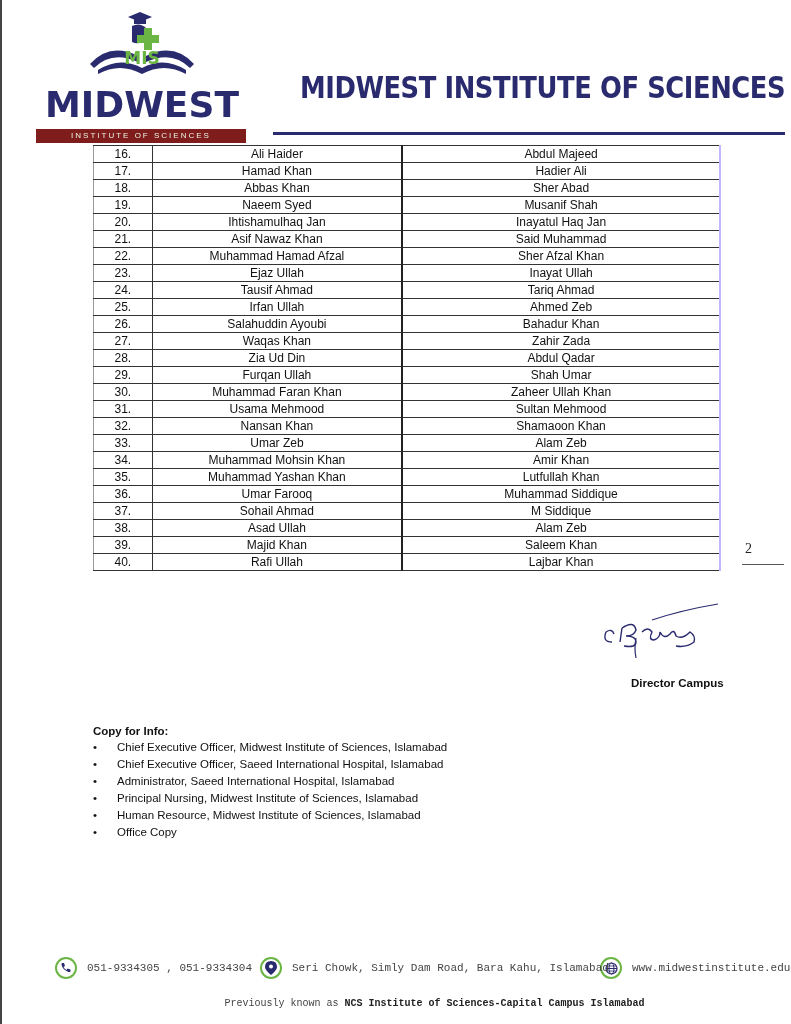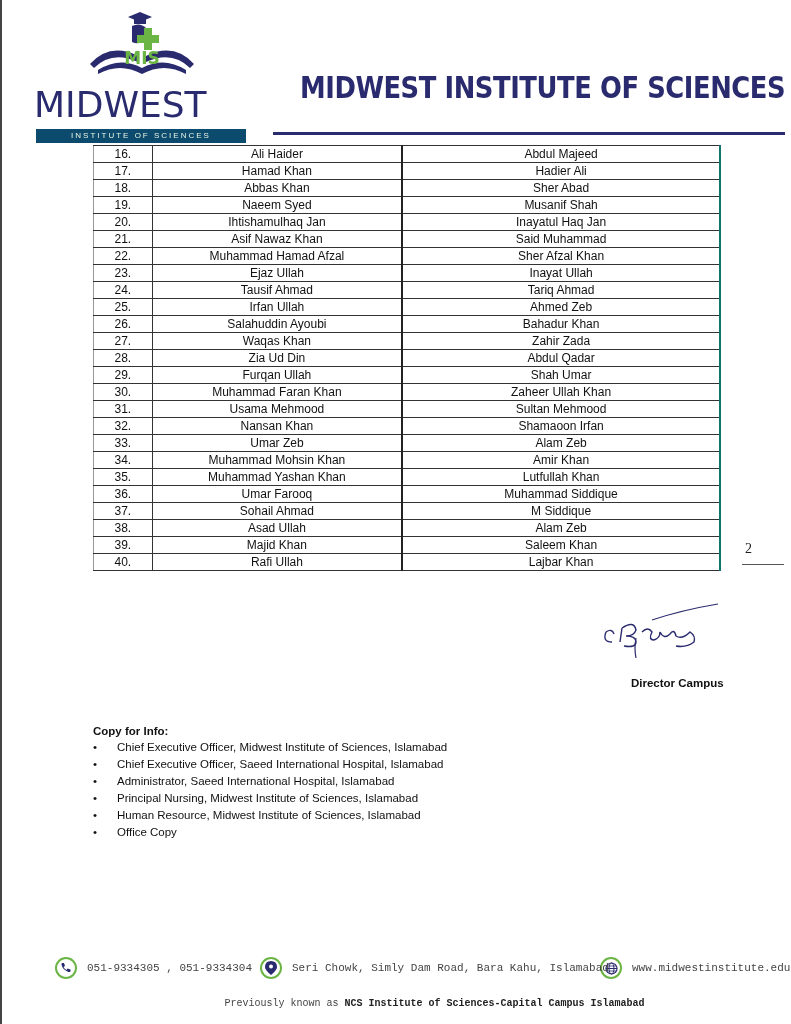--- a/index.html
+++ b/index.html
@@ -13,8 +13,8 @@
     .logo { position:absolute; left:34px; top:8px; width:216px; height:130px; }
     .logo-emblem { position:absolute; left:48px; top:0; width:120px; height:72px; }
     .logo-word {
-      position:absolute; left:0; top:78px; width:216px; text-align:left;
-      font-family:"DejaVu Sans", sans-serif; font-weight:normal; font-size:36px;
+      position:absolute; left:0; top:78px; width:216px; text-align:center;
+      font-family:"DejaVu Sans", sans-serif; font-weight:bold; font-size:36px;
       color:#2a2a6e; letter-spacing:0px; line-height:38px;
     }
     .logo-band {

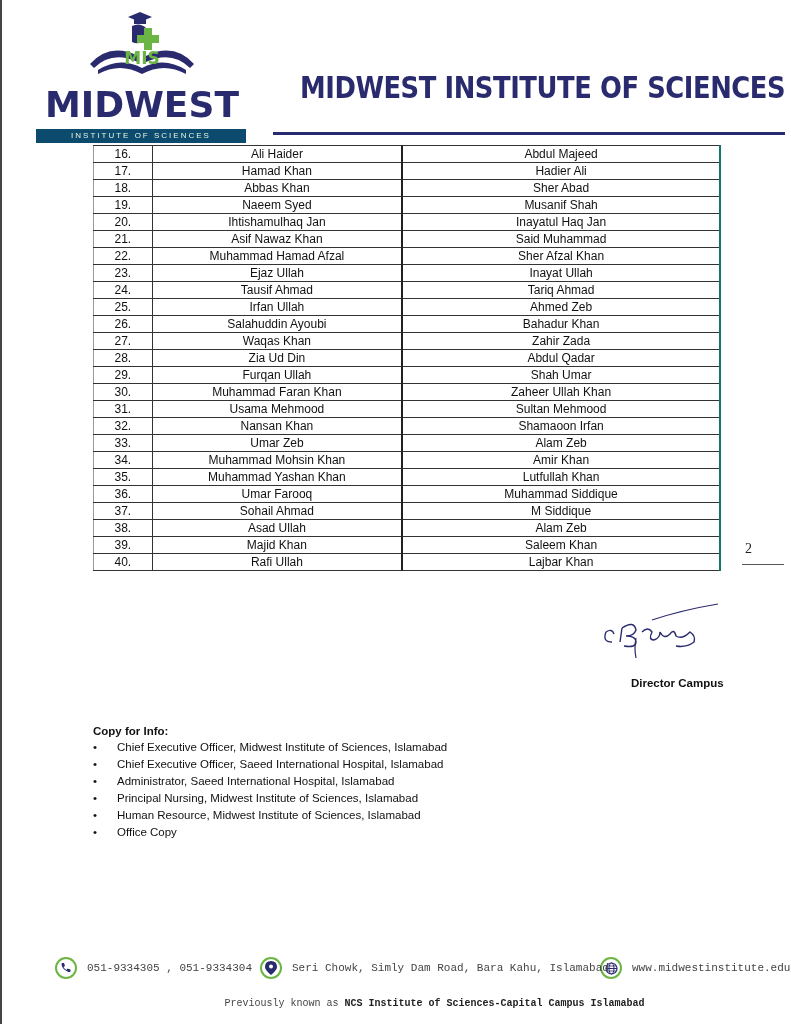--- a/index.html
+++ b/index.html
@@ -18,7 +18,7 @@
       color:#2a2a6e; letter-spacing:0px; line-height:38px;
     }
     .logo-band {
-      position:absolute; left:2px; top:121px; width:210px; height:14px; background:#0c4a6e;
+      position:absolute; left:2px; top:121px; width:210px; height:14px; background:#7f1d1d;
       color:#e9f5e2; font-size:8px; letter-spacing:2px; text-align:center; line-height:14px;
     }
 

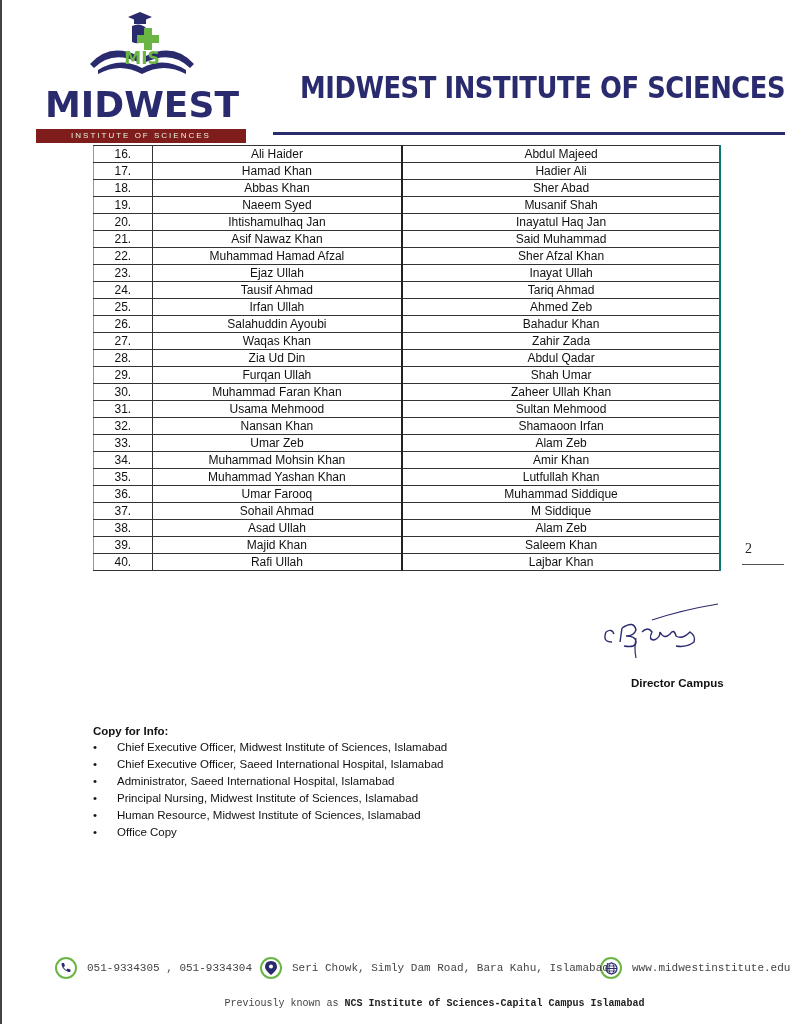--- a/index.html
+++ b/index.html
@@ -40,7 +40,7 @@
     }
     .names-table td.num { width:58px; border-left:1px solid #999; }
     .names-table td.c1 { width:250px; }
-    .names-table td.c2 { width:318px; border-left:2px solid #222; border-right:2px solid #0f766e; }
+    .names-table td.c2 { width:318px; border-left:2px solid #222; border-right:2px solid #c4b5fd; }
 
     .page-num { position:absolute; left:745px; top:541px; font-family:"Liberation Serif", serif; font-size:14px; color:#222; }
     .page-rule { position:absolute; left:742px; top:564px; width:42px; height:1px; background:#555; }

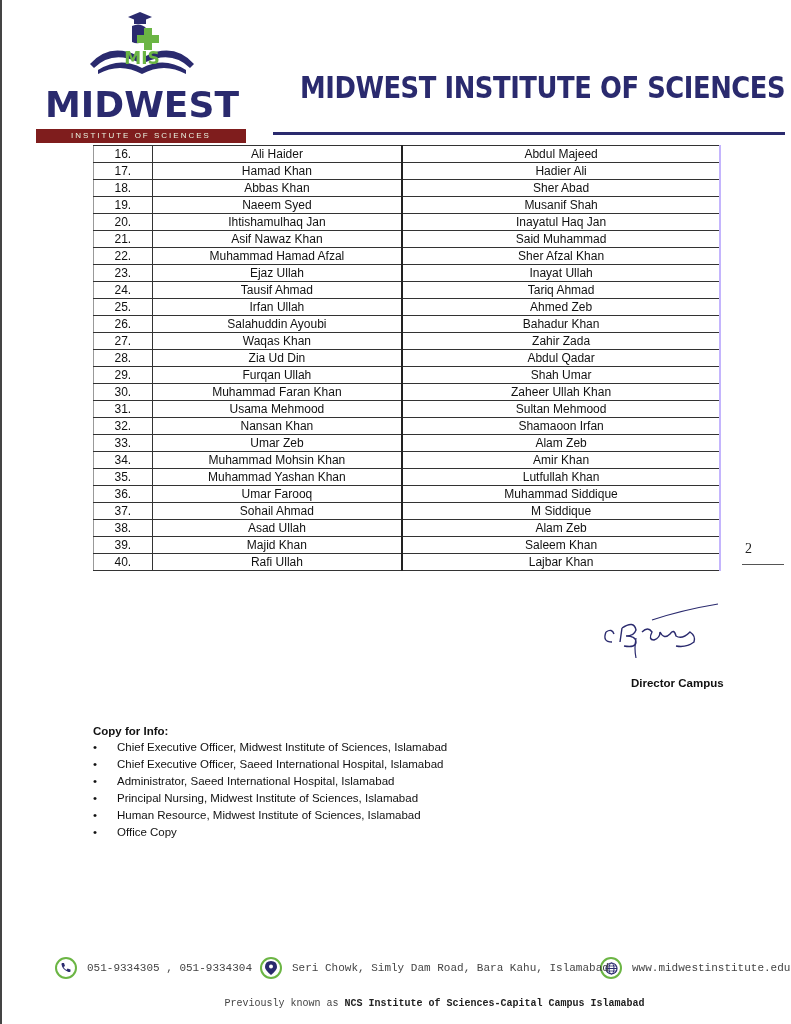--- a/index.html
+++ b/index.html
@@ -177,7 +177,7 @@
       <tr>
         <td class="num">32.</td>
         <td class="c1">Nansan Khan</td>
-        <td class="c2">Shamaoon Irfan</td>
+        <td class="c2">Shamaoon Khan</td>
       </tr>
       <tr>
         <td class="num">33.</td>

